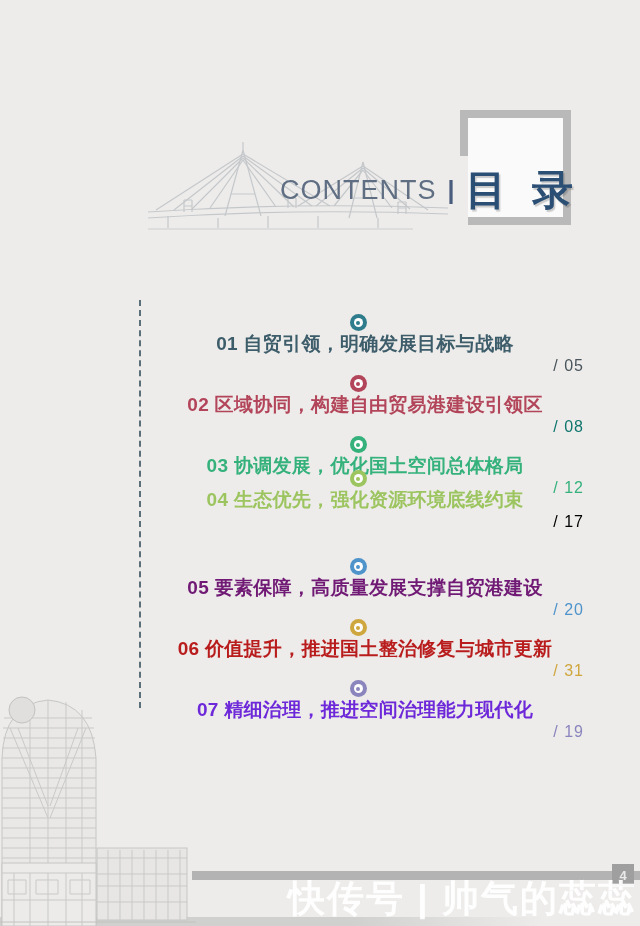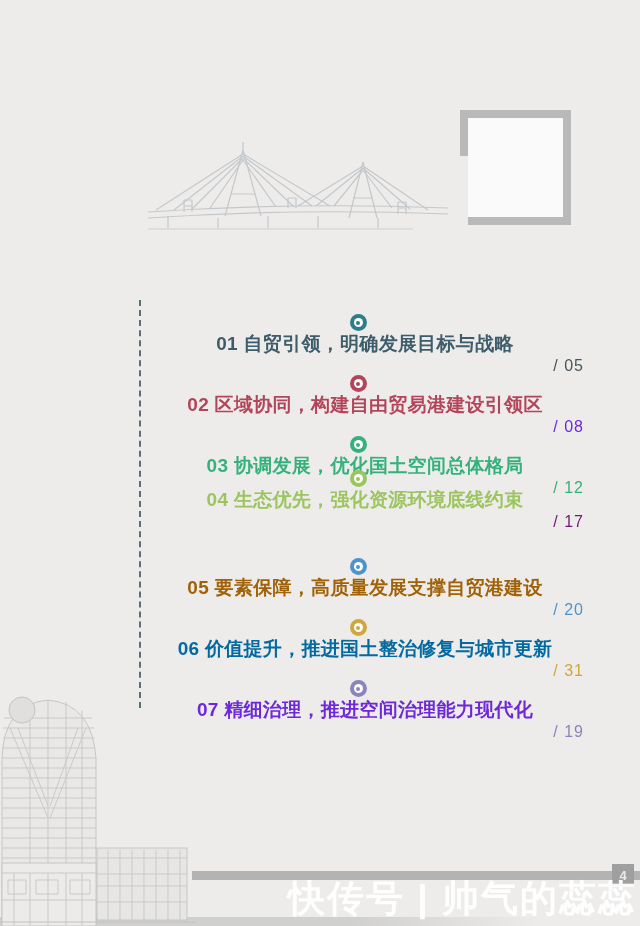--- a/index.html
+++ b/index.html
@@ -103,6 +103,11 @@
     </g>
   </svg>
 
+  <div class="header-title">
+    <span class="t-en">CONTENTS</span>
+    <span class="t-sep">|</span>
+    <span class="t-zh">目 录</span>
+  </div>
 
   <div class="timeline"></div>
 

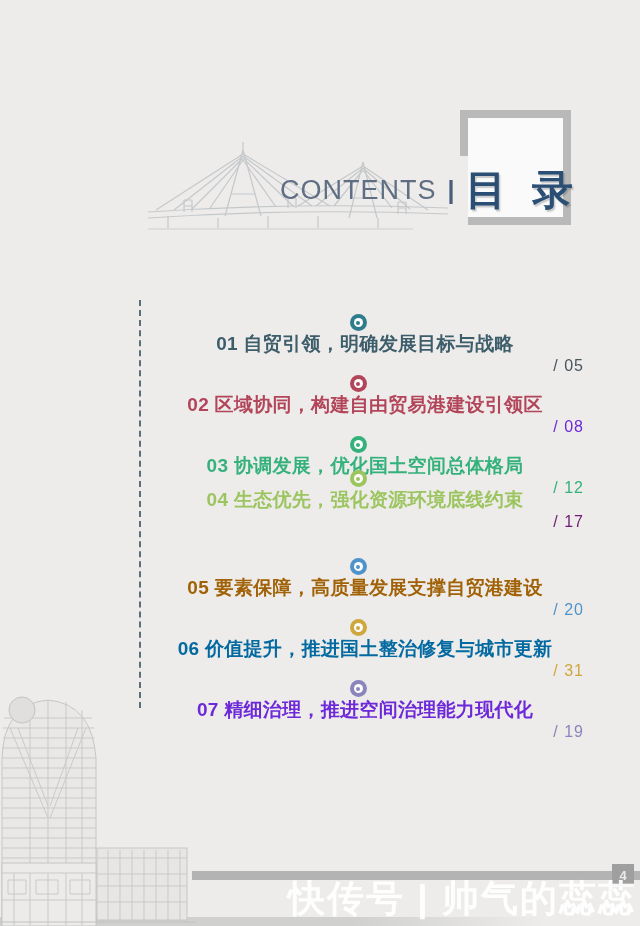--- a/index.html
+++ b/index.html
@@ -128,7 +128,7 @@
         </span>
     </span>
     <span class="row-label" style="color: rgb(179, 69, 90);"><span>02</span>&nbsp;<span>区域协同，构建自由贸易港建设引领区</span></span>
-    <span class="row-page" style="color: #6d28d9; text-align: right;">/ 08</span>
+    <span class="row-page" style="color: #0f766e; text-align: right;">/ 08</span>
   </div>
 
   <div class="toc-row" style="top:436px">

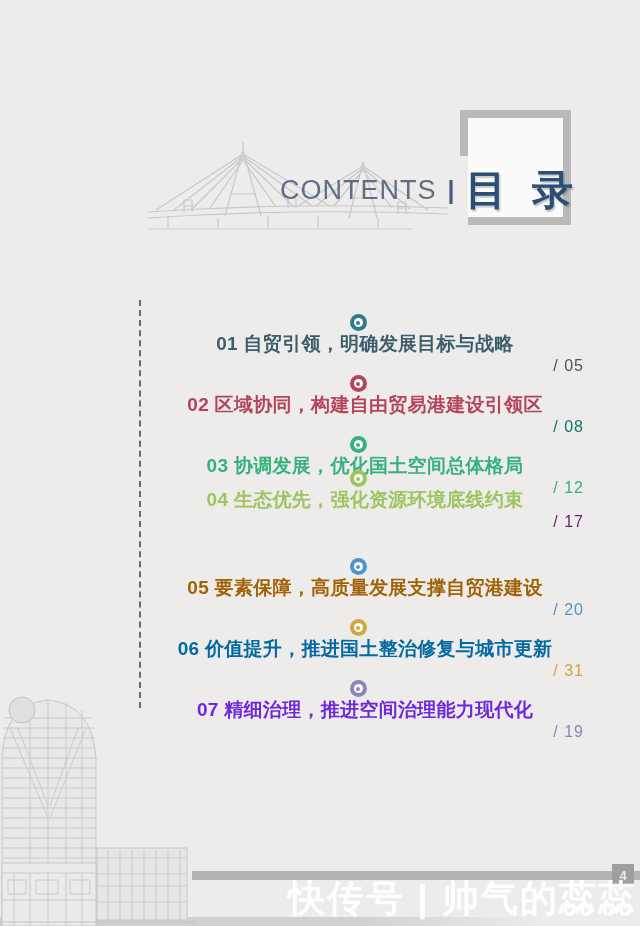--- a/index.html
+++ b/index.html
@@ -148,7 +148,7 @@
         </span>
     </span>
     <span class="row-label" style="color: rgb(156, 196, 95);"><span>04</span>&nbsp;<span>生态优先，强化资源环境底线约束</span></span>
-    <span class="row-page" style="color: #701a75;">/ 17</span>
+    <span class="row-page" style="color: #000000;">/ 17</span>
   </div>
 
   <div class="toc-row" style="top:558px">

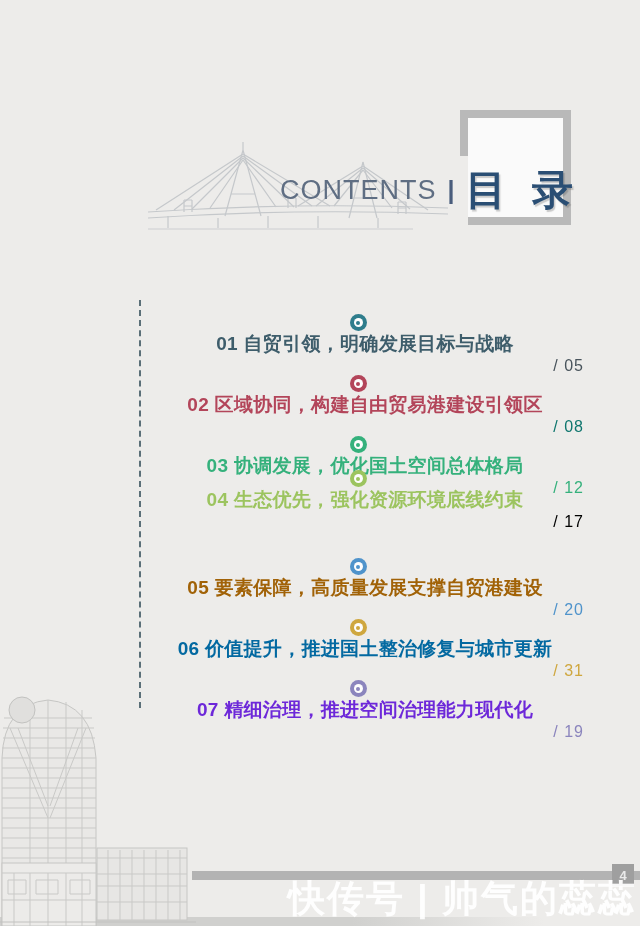--- a/index.html
+++ b/index.html
@@ -157,7 +157,7 @@
           <span class="bullet-dot" style="background-color: rgb(79, 147, 203);"></span>
         </span>
     </span>
-    <span class="row-label" style="color: #a16207;"><span>05</span>&nbsp;<span>要素保障，高质量发展支撑自贸港建设</span></span>
+    <span class="row-label" style="color: #701a75;"><span>05</span>&nbsp;<span>要素保障，高质量发展支撑自贸港建设</span></span>
     <span class="row-page" style="color: rgb(79, 147, 203);">/ 20</span>
   </div>
 

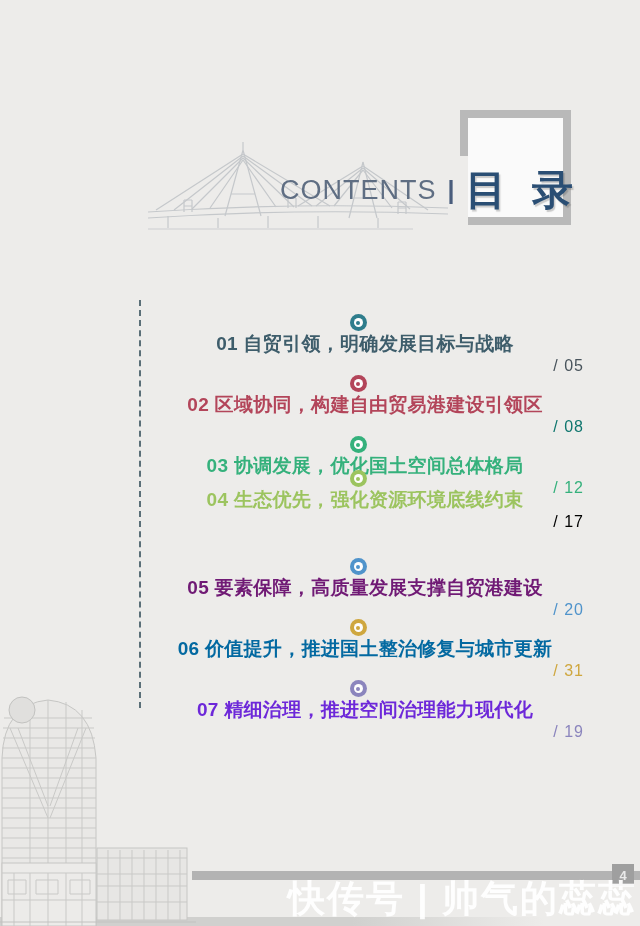--- a/index.html
+++ b/index.html
@@ -167,7 +167,7 @@
           <span class="bullet-dot" style="background-color: rgb(207, 167, 63);"></span>
         </span>
     </span>
-    <span class="row-label" style="color: #0369a1;"><span>06</span>&nbsp;<span>价值提升，推进国土整治修复与城市更新</span></span>
+    <span class="row-label" style="color: #b91c1c;"><span>06</span>&nbsp;<span>价值提升，推进国土整治修复与城市更新</span></span>
     <span class="row-page" style="color: rgb(207, 167, 63);">/ 31</span>
   </div>
 

